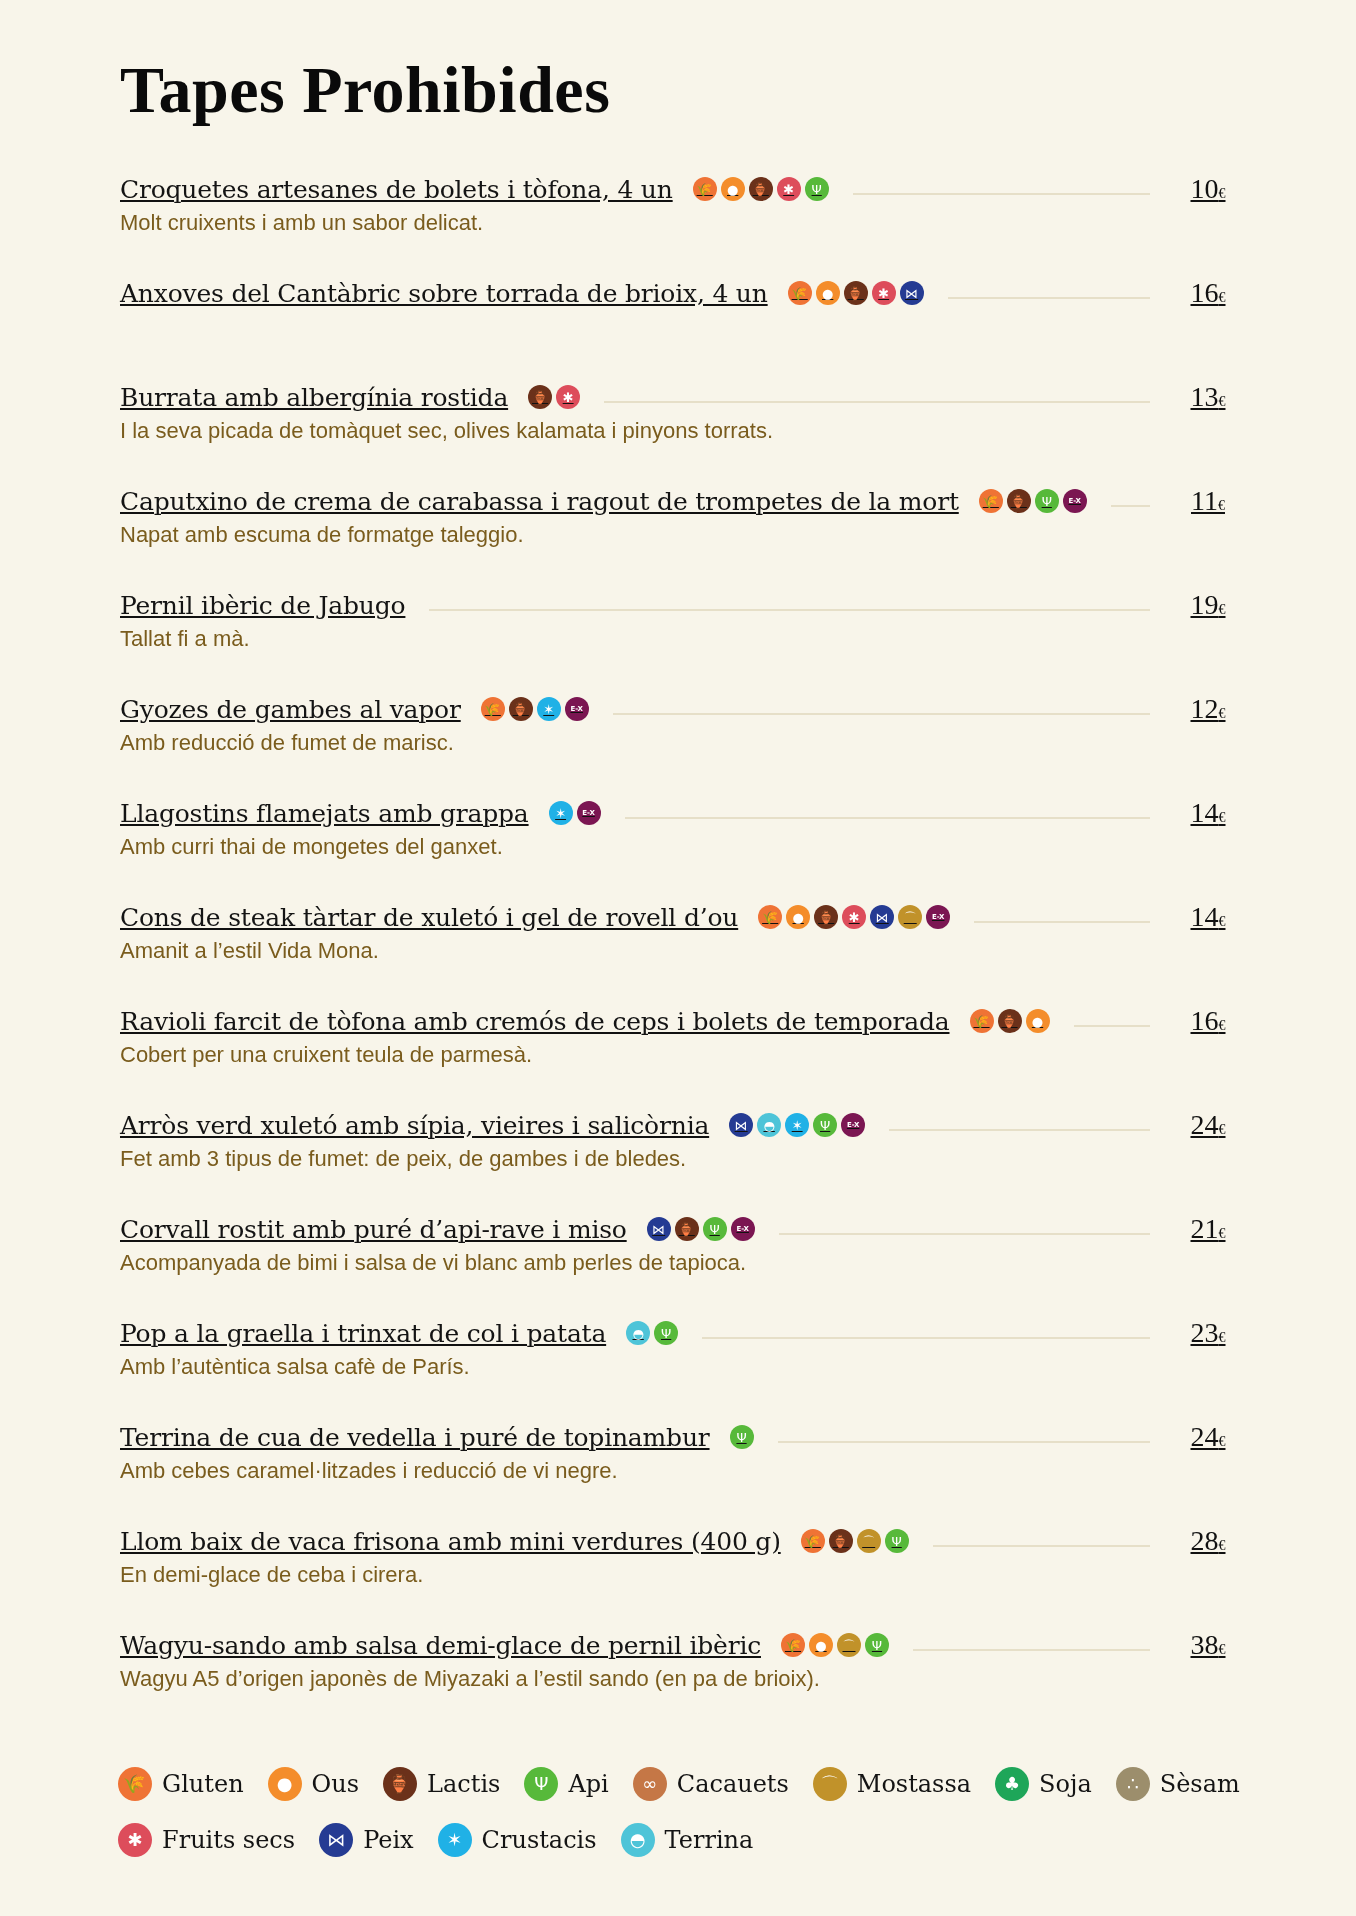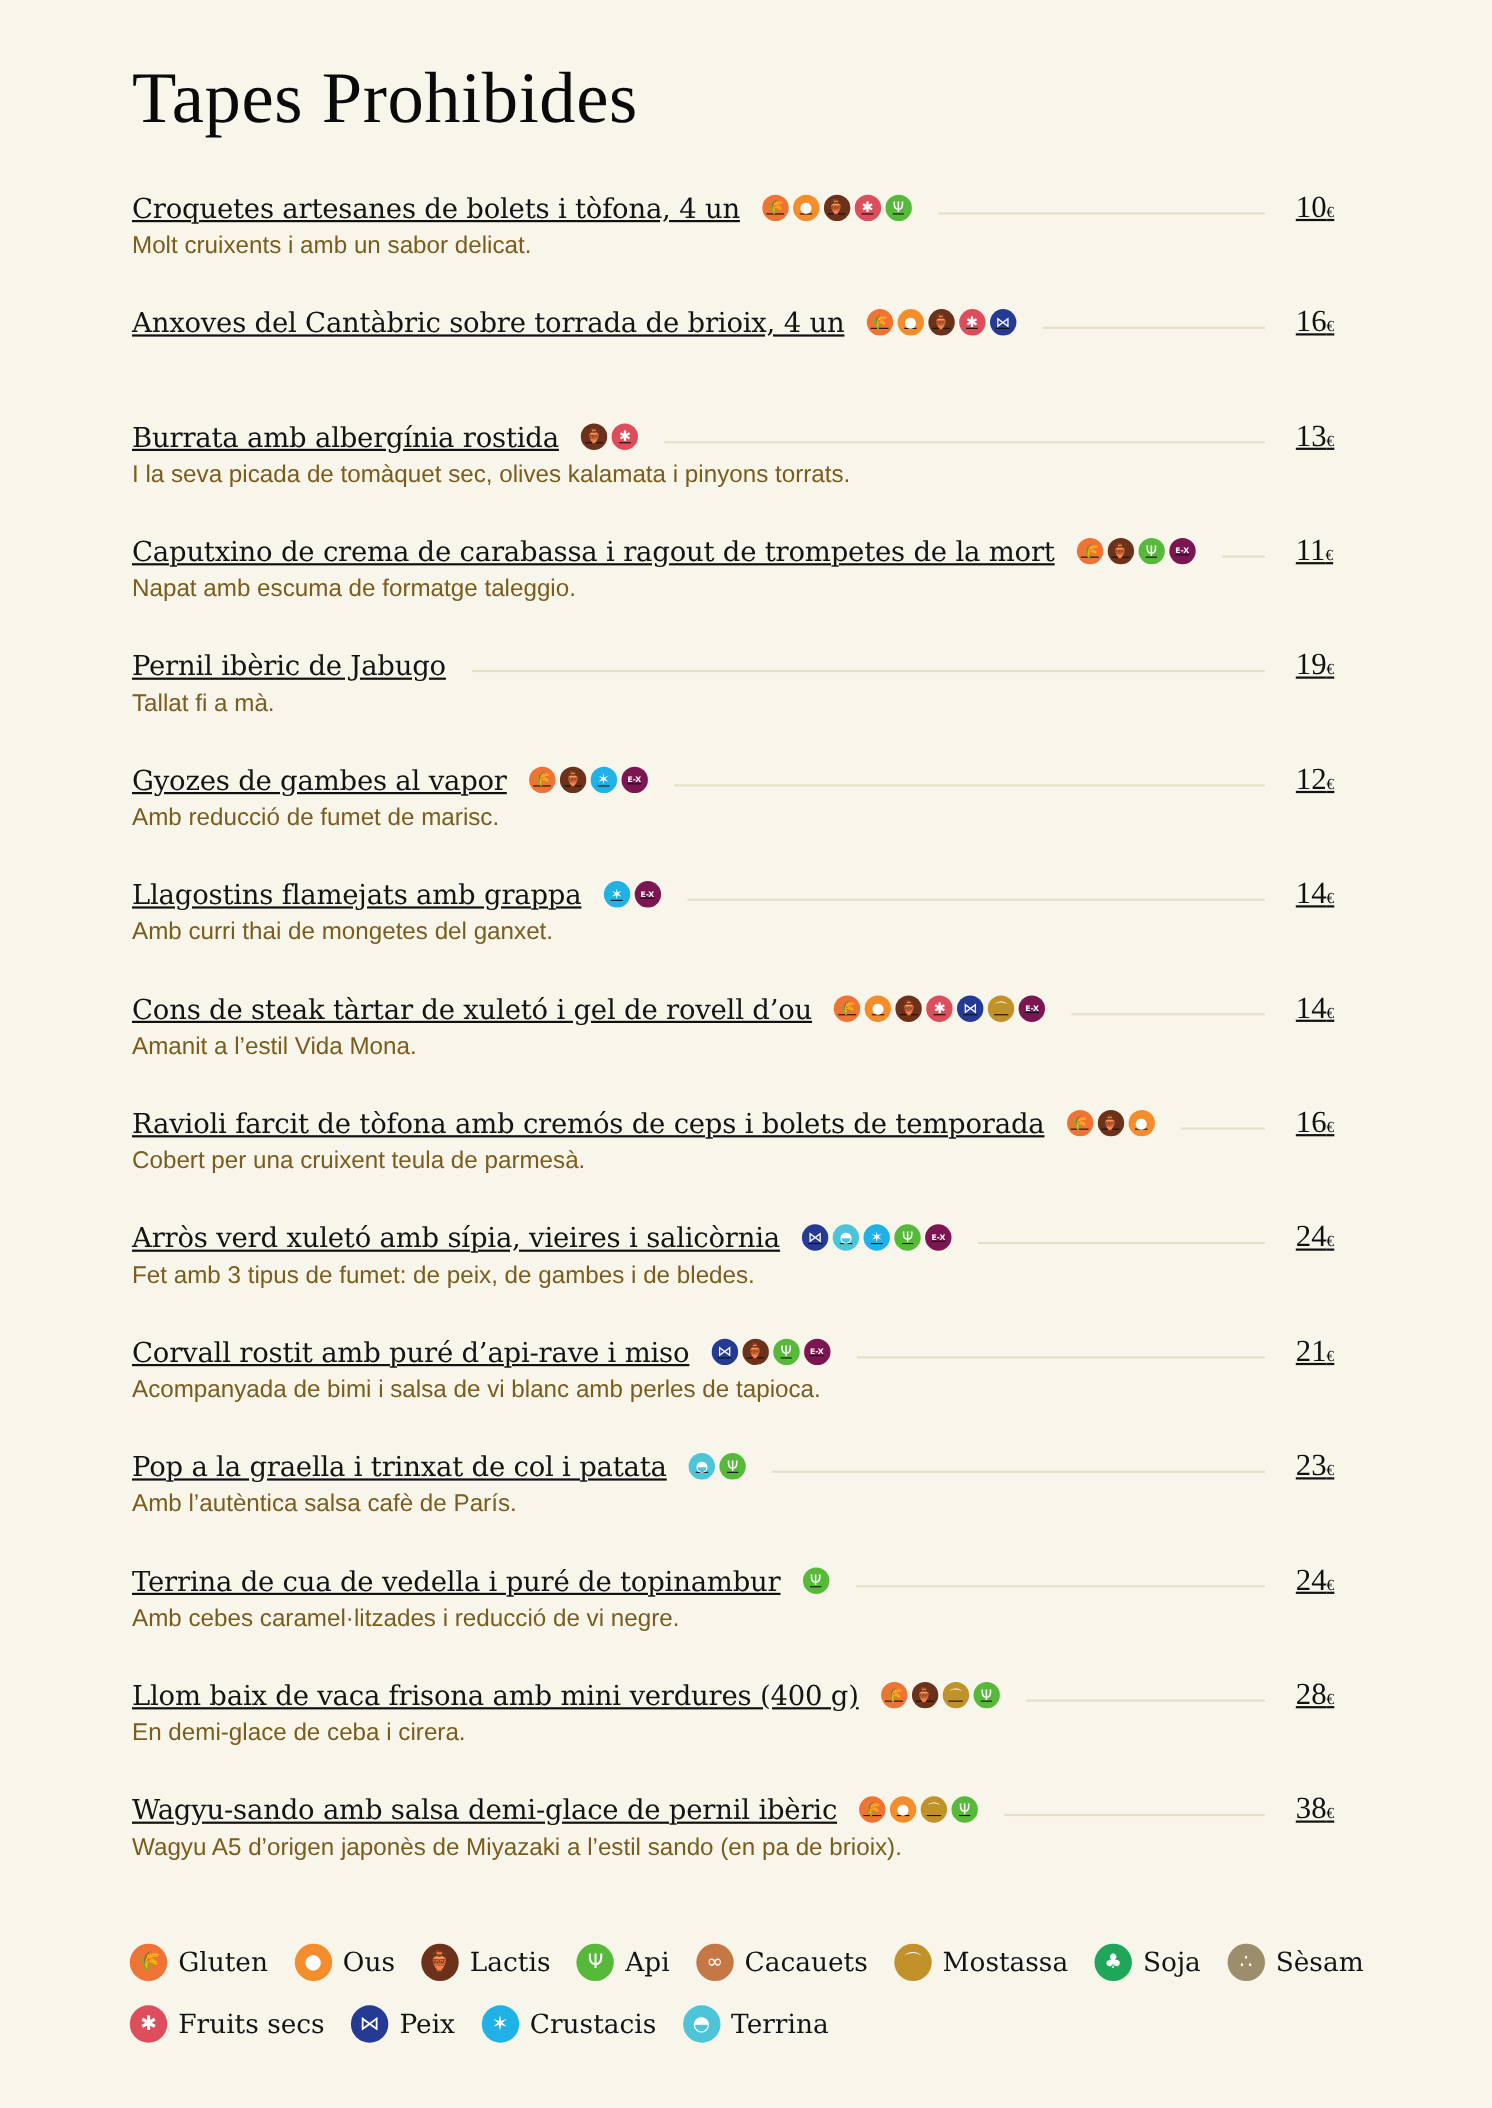--- a/index.html
+++ b/index.html
@@ -13,7 +13,7 @@
   .title {
     position:absolute; left:120px; top:52px;
     font-family:"Liberation Serif", serif;
-    font-weight:normal; font-size:66px; letter-spacing:0.5px;
+    font-weight:bold; font-size:66px; letter-spacing:0.5px;
     margin:0; color:#0a0a0a;text-align:center;
   }
   .menu { position:absolute; left:120px; top:170px; width:1118px; }

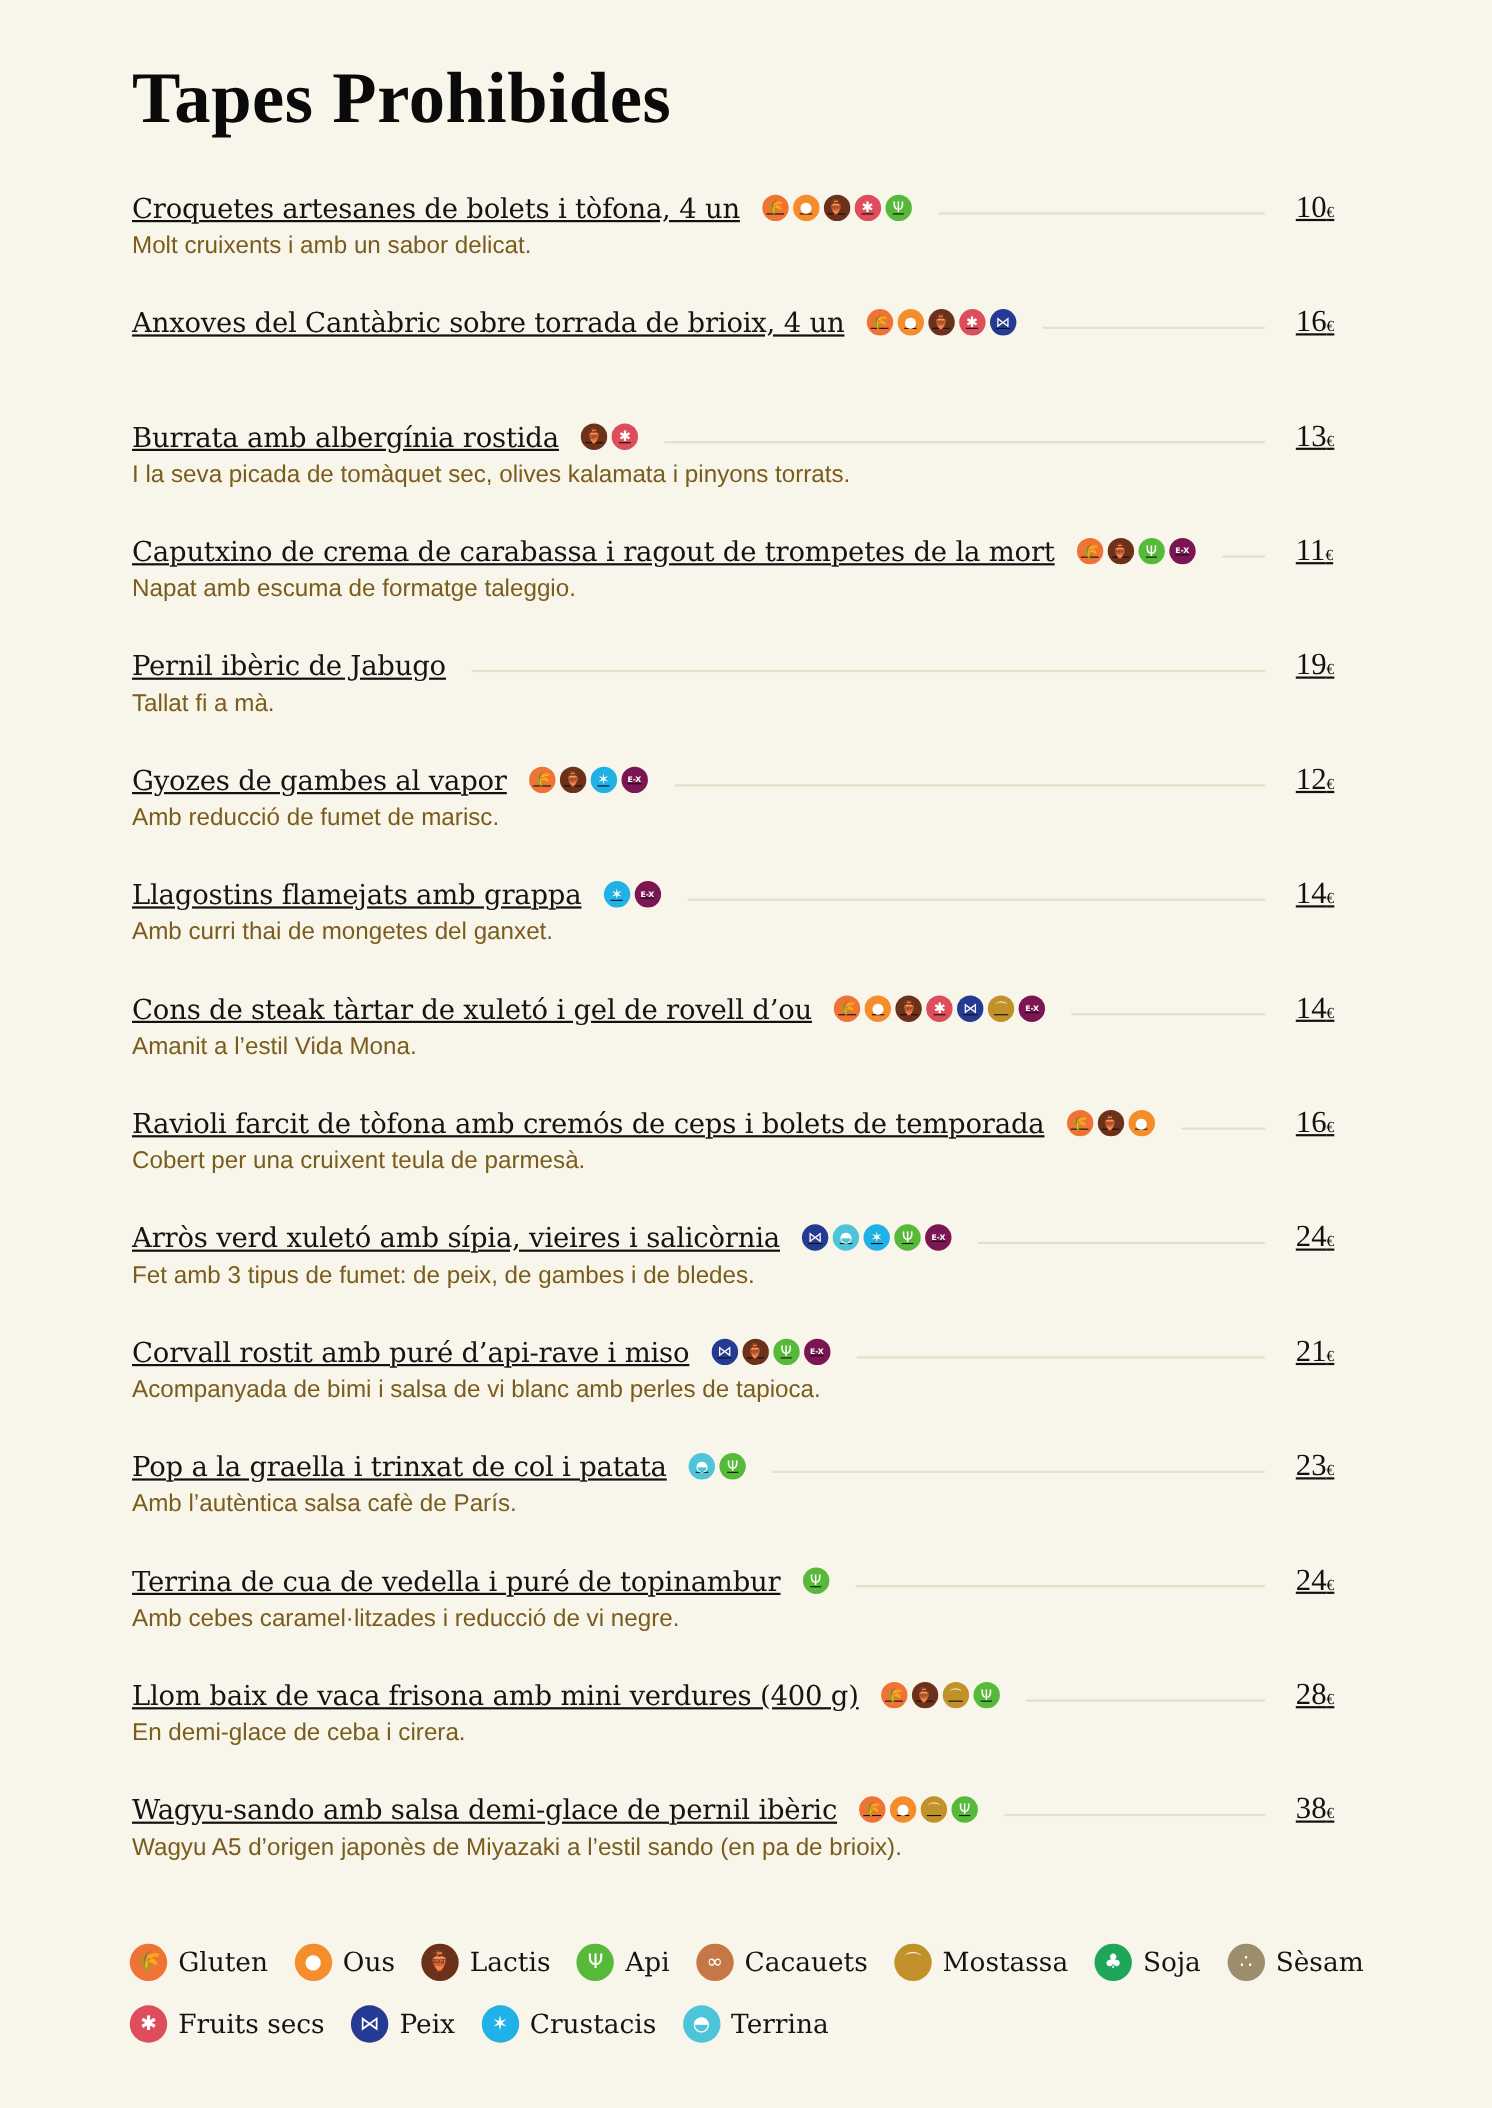--- a/index.html
+++ b/index.html
@@ -33,7 +33,7 @@
   .leader { flex:1; height:2px; background:#e6dfc8; margin:10px 28px 0 24px; min-width:0; }
   .price {
     font-family:"Liberation Serif", serif; font-size:28px; color:#111; flex:none;
-    width:60px; text-align:left;
+    width:60px; text-align:center;
   }
   .price .eur { font-size:14px; }
   .desc {

